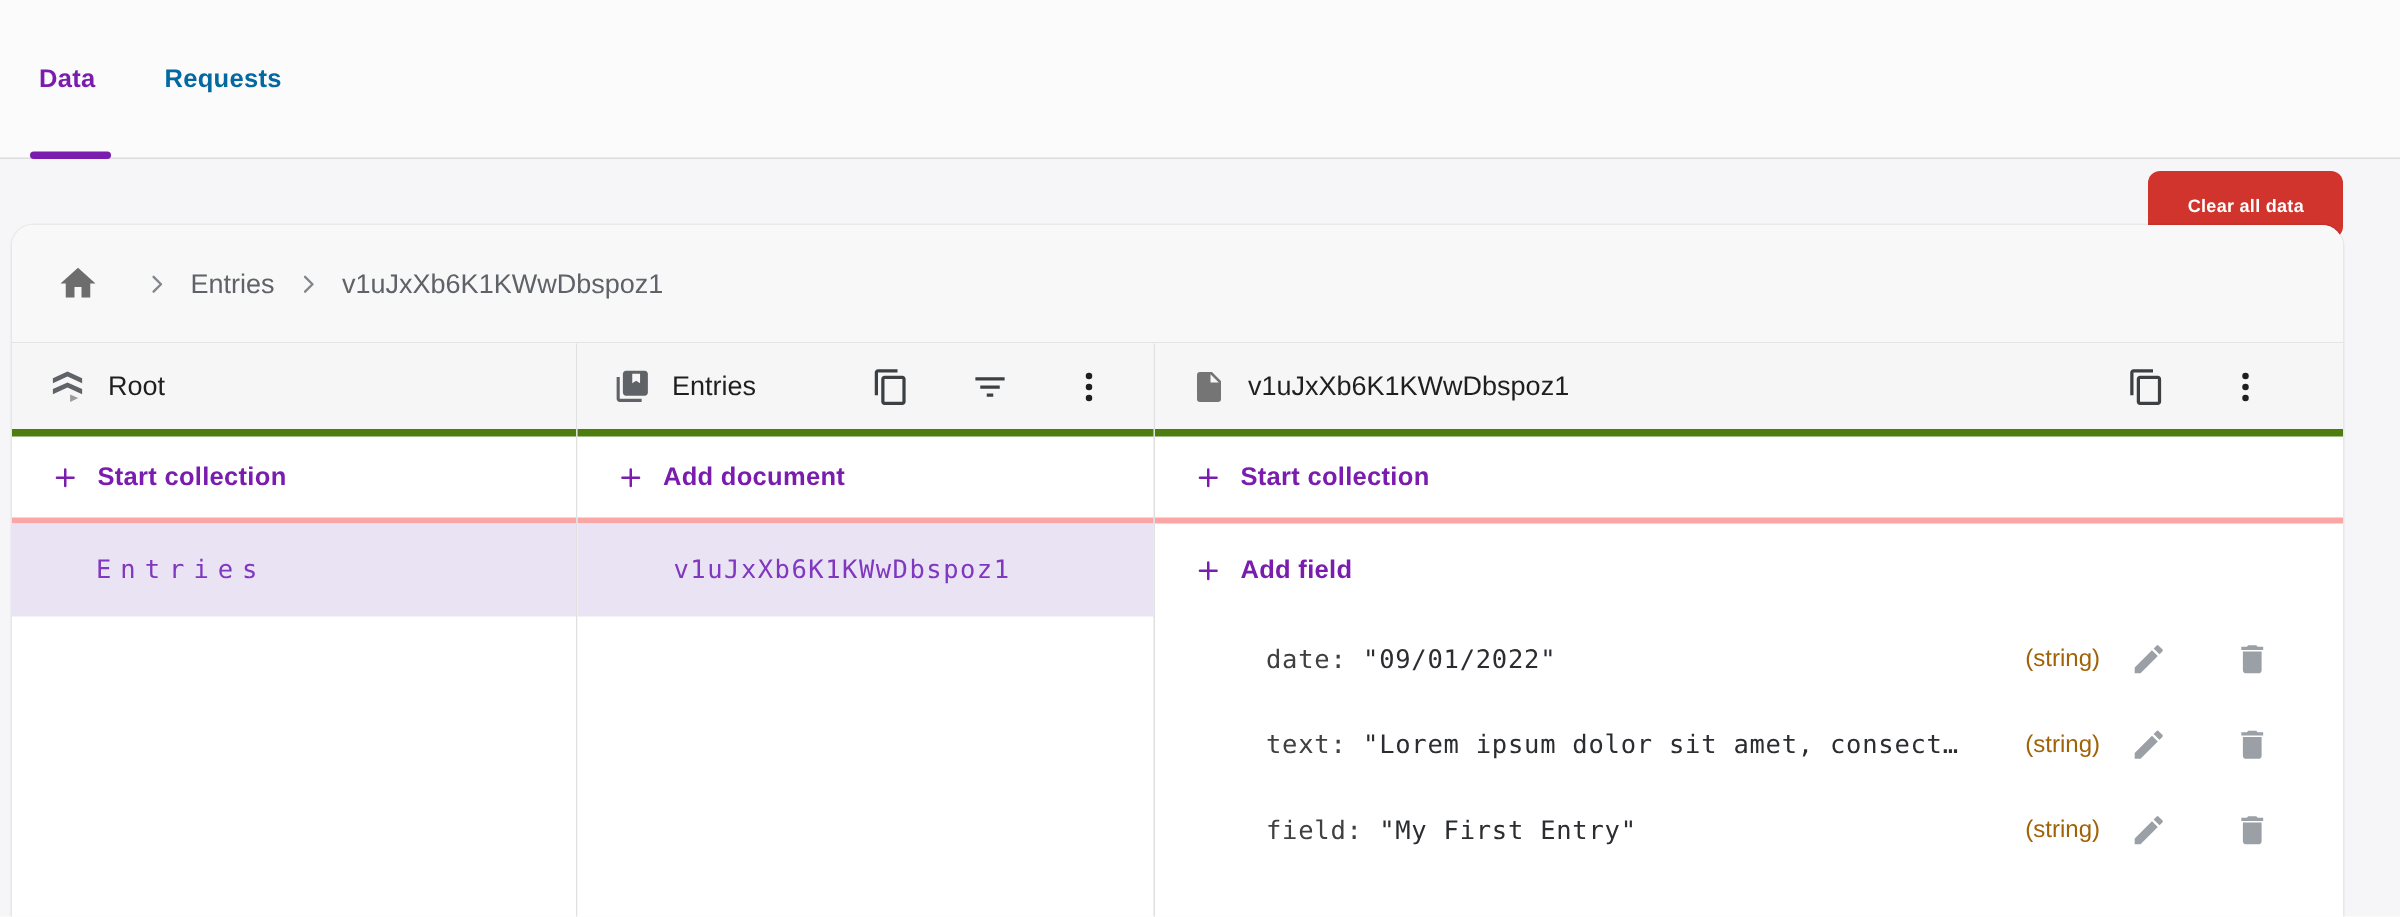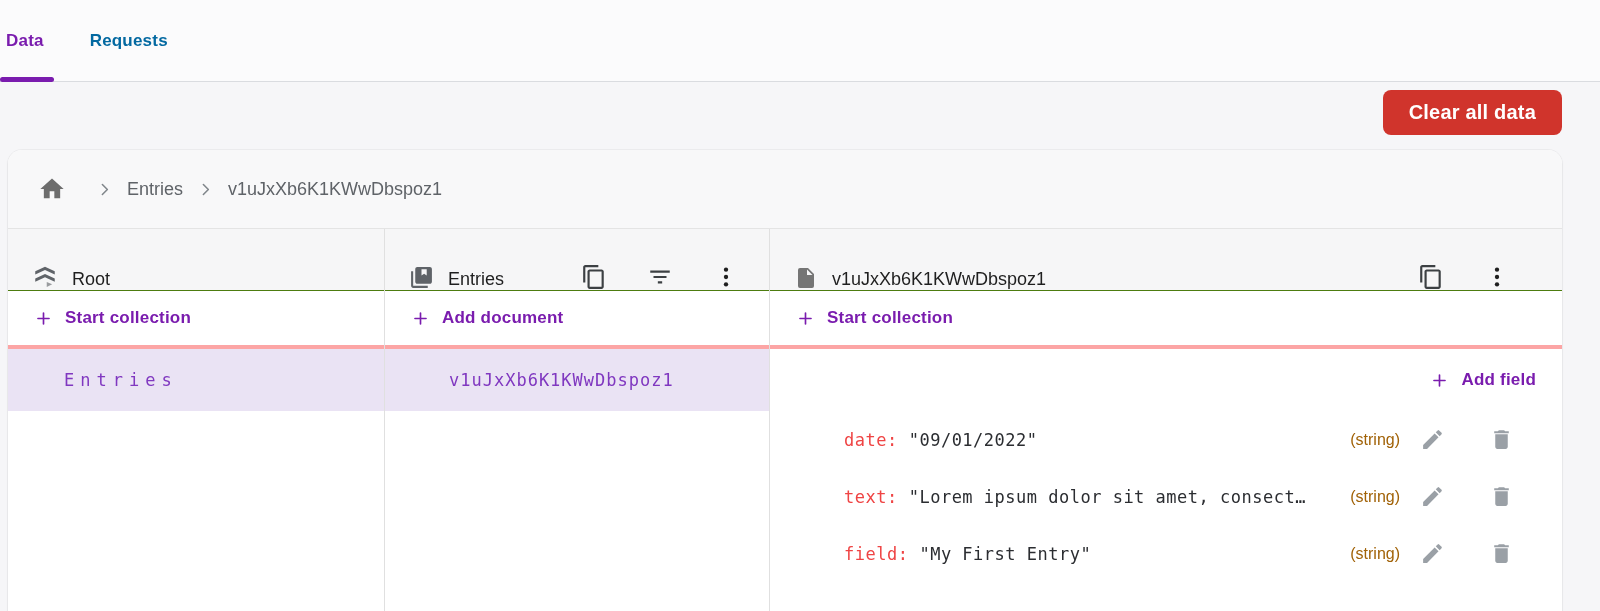--- a/index.html
+++ b/index.html
@@ -17,8 +17,8 @@
   }
   
   .tabbar{
-    height:82px;background:#fbfbfc;border-bottom:1px solid #dadce0;
-    display:flex;align-items:center;padding:0 6px;gap:46px;
+    height:106px;background:#fbfbfc;border-bottom:1px solid #dadce0;
+    display:flex;align-items:center;padding:0 26px;gap:46px;
   }
   .tab{
     position:relative;height:100%;display:flex;align-items:center;

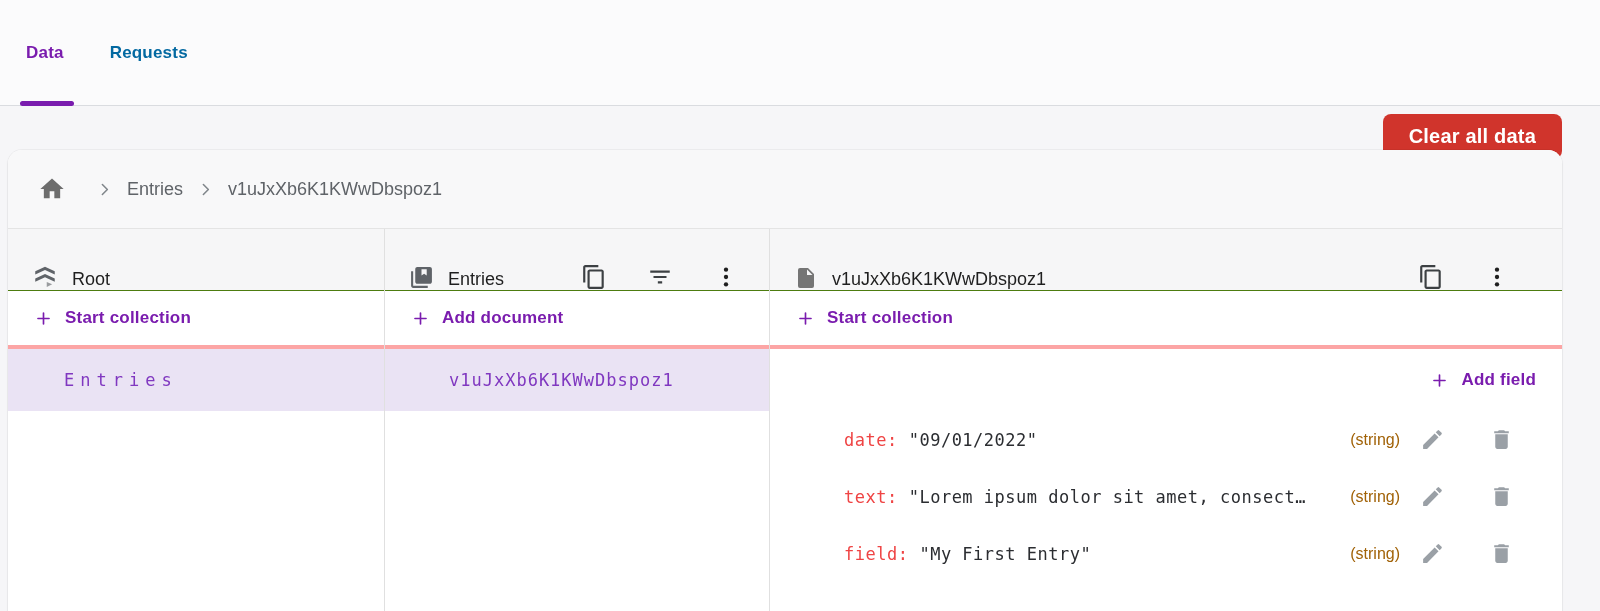--- a/index.html
+++ b/index.html
@@ -34,7 +34,7 @@
   .clear-btn{
     position:absolute;right:38px;top:8px;height:45px;
     background:var(--danger);color:#fff;border:none;border-radius:8px;
-    font-family:"Liberation Sans",sans-serif;font-size:20px;font-weight:700;
+    font-family:"Liberation Sans",sans-serif;font-size:12px;font-weight:700;
     padding:0 26px;cursor:pointer;letter-spacing:.2px;
   }
   

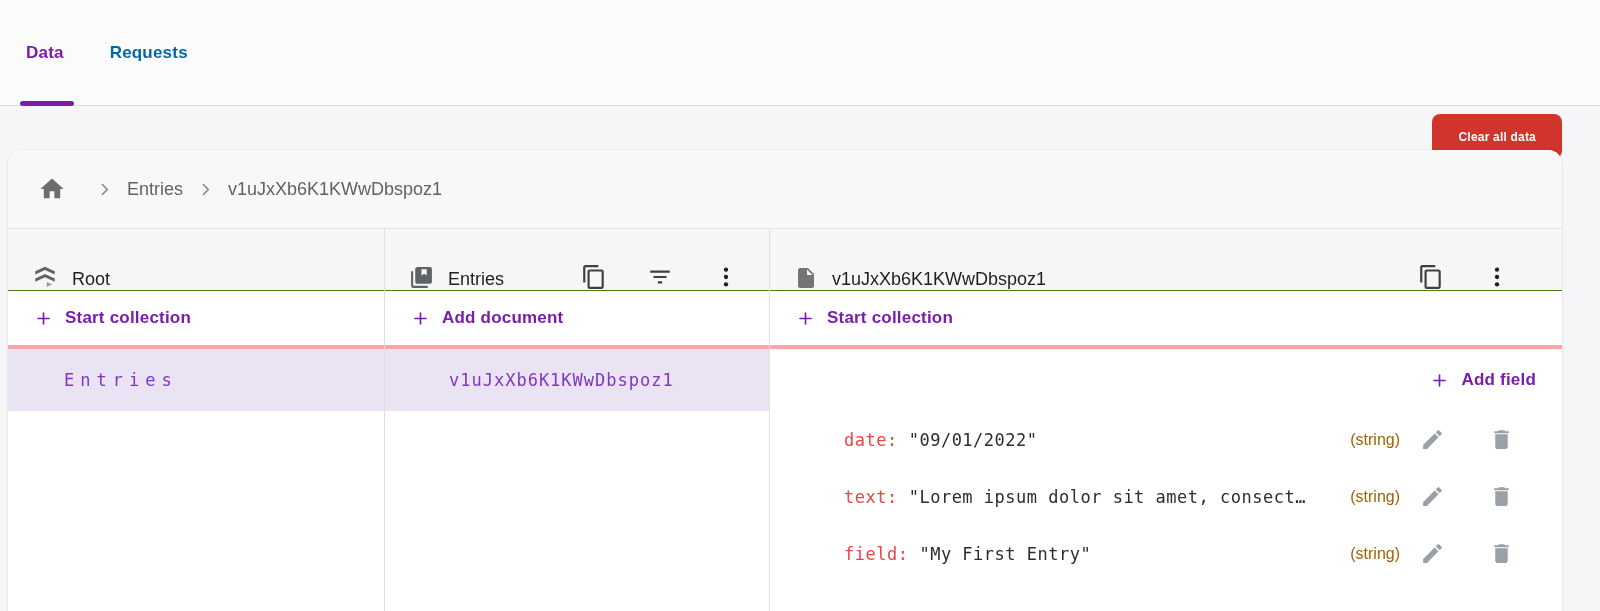--- a/index.html
+++ b/index.html
@@ -58,8 +58,8 @@
   .panel-collection{width:385px;border-right:1px solid #e0e0e0;flex:0 0 auto;}
   .panel-document{flex:1;min-width:0;}
   .panel-header{
-    height:62px;background:#f6f6f7;border-bottom:1px solid #4d7c0f;
-    display:flex;align-items:flex-end;padding:0 30px 0 24px;gap:14px;
+    height:62px;background:#f6f6f7;border-bottom:5px solid #4d7c0f;
+    display:flex;align-items:center;padding:0 30px 0 24px;gap:14px;
     font-size:18px;color:#1f1f1f;flex:0 0 auto;white-space:nowrap;
   }
   .panel-header .hdr-icons{margin-left:auto;display:flex;align-items:center;gap:40px;}

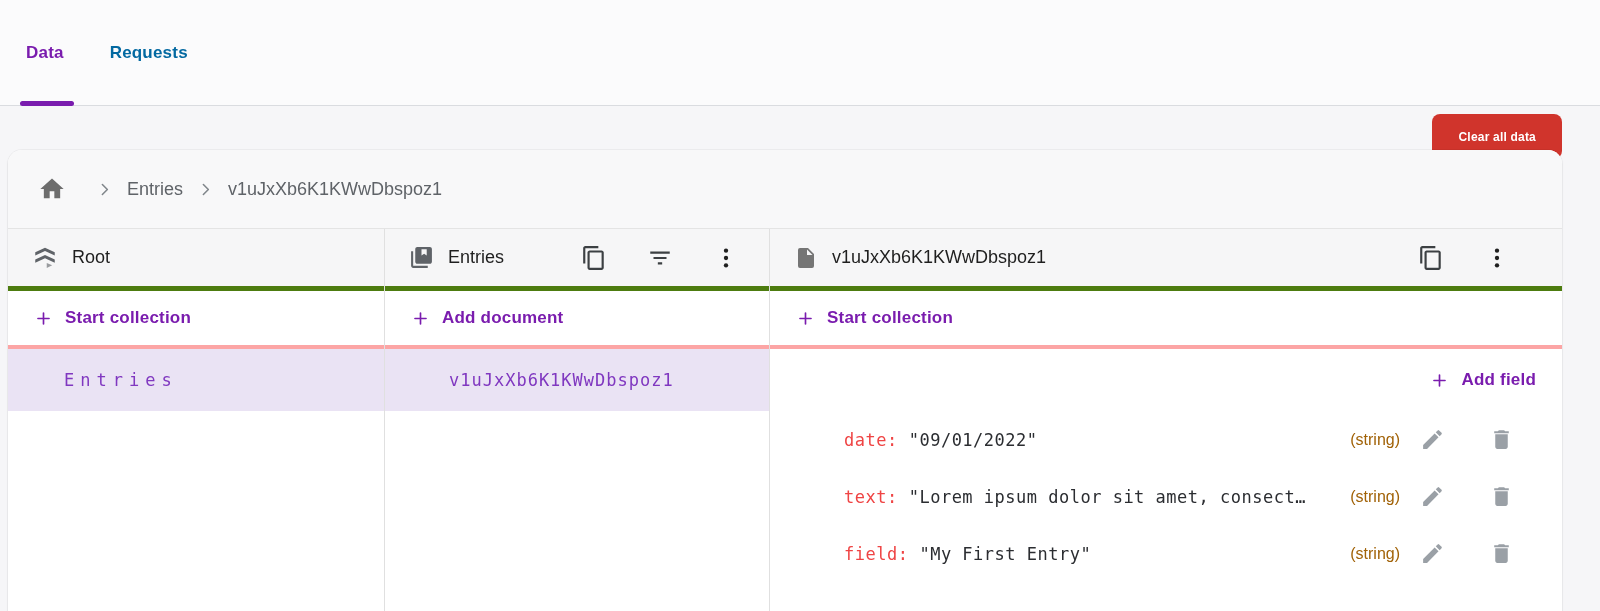--- a/index.html
+++ b/index.html
@@ -72,7 +72,7 @@
     flex:0 0 auto;letter-spacing:.2px;
   }
   .action-row.bordered{border-bottom:4px solid #fca5a5;}
-  .action-row.tall{height:62px;justify-content:flex-end;}
+  .action-row.tall{height:62px;}
   
   .list-item{
     height:62px;display:flex;align-items:center;

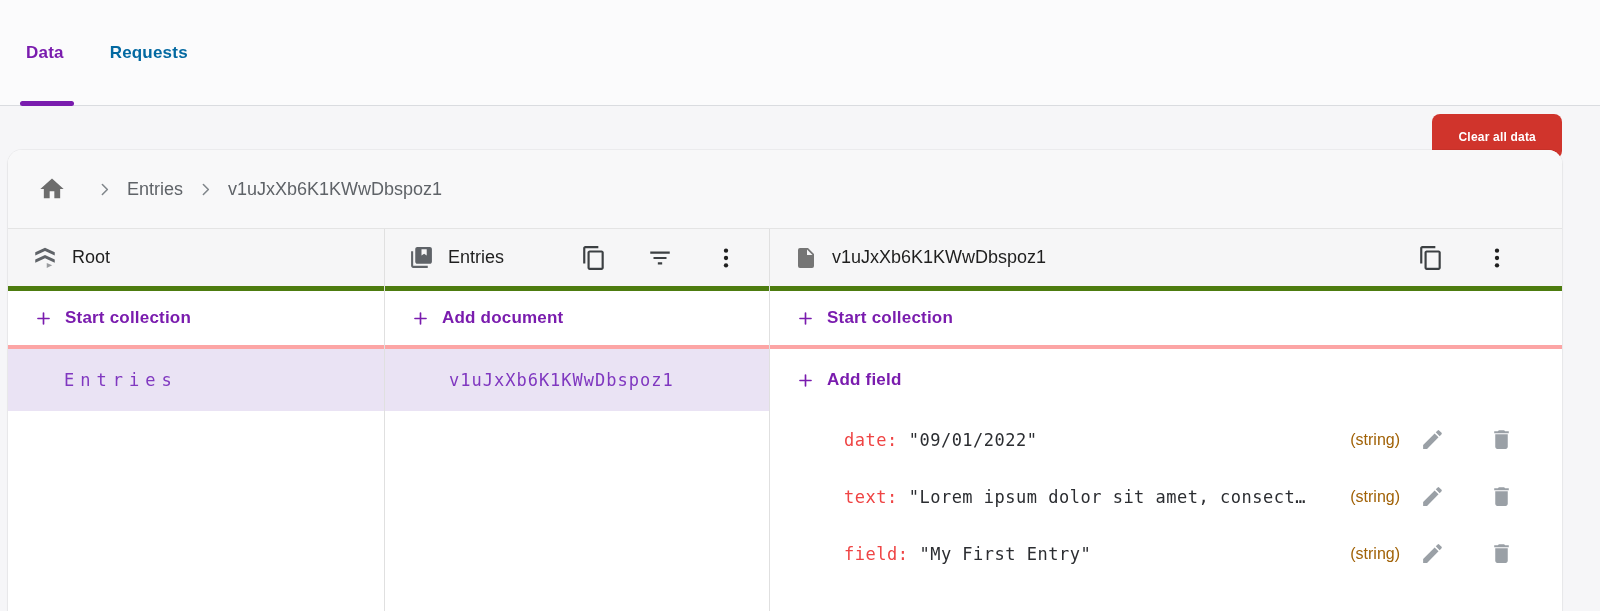--- a/index.html
+++ b/index.html
@@ -88,7 +88,7 @@
     padding:0 48px 0 74px;flex:0 0 auto;
     font-family:"DejaVu Sans Mono",monospace;font-size:17px;letter-spacing:.5px;
   }
-  .field-name{color:#ef4444;margin-right:11px;flex:0 0 auto;}
+  .field-name{color:#404040;margin-right:11px;flex:0 0 auto;}
   .field-value{color:#2b2d31;flex:1;min-width:0;white-space:nowrap;overflow:hidden;}
   .field-type{
     font-family:"Liberation Sans",sans-serif;font-size:16px;color:#a16207;

